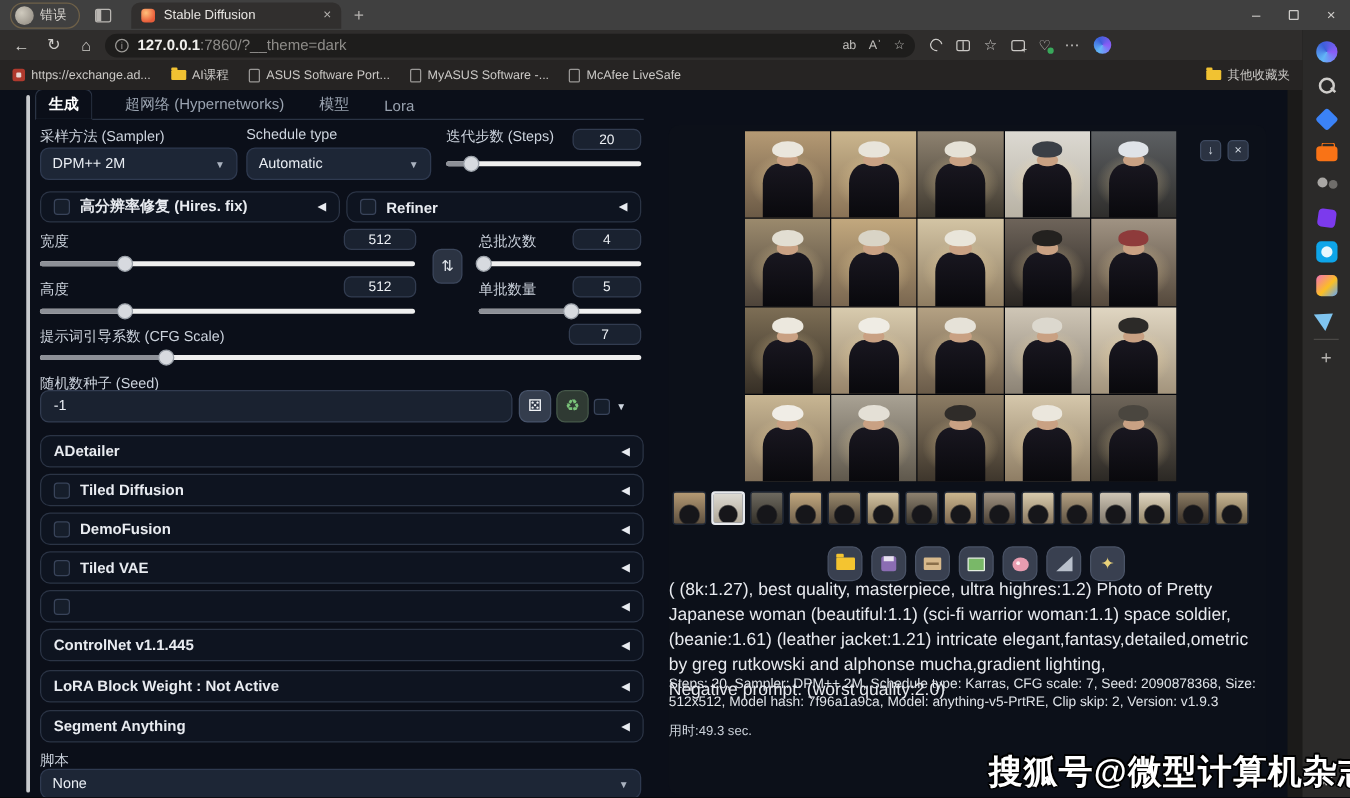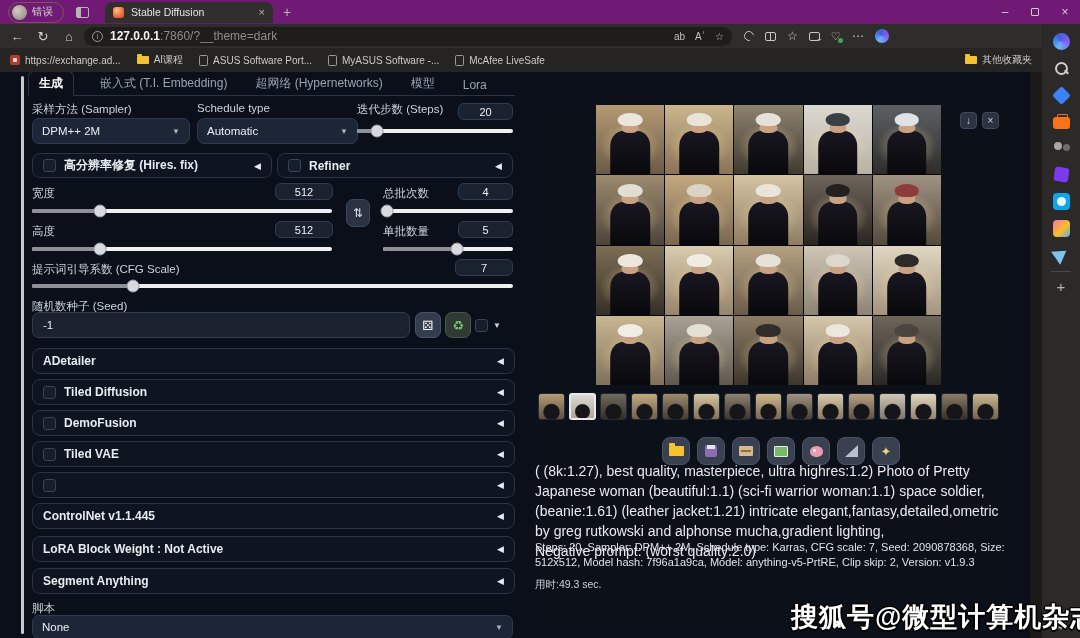--- a/index.html
+++ b/index.html
@@ -7,7 +7,7 @@
   .screen{position:relative;width:1080px;height:638px;background:#1b1a19;overflow:hidden;}
 
   
-  .tabbar{position:absolute;left:0;top:0;width:1080px;height:24px;background:#701a75;display:flex;align-items:center;}
+  .tabbar{position:absolute;left:0;top:0;width:1080px;height:24px;background:#404040;display:flex;align-items:center;}
   .profile-pill{display:flex;align-items:center;gap:5px;margin-left:8px;padding:2px 10px 2px 3px;border:1px solid #6e6least;border:1px solid #6e6048;border-radius:999px;color:#d8d5d0;font-size:10.5px;}
   .avatar{width:15px;height:15px;border-radius:50%;background:radial-gradient(circle at 35% 35%,#cfcabe,#8b857c);}
   .ws-icon{width:13px;height:11px;border:1.4px solid #b9b6b2;border-radius:2px;margin-left:12px;position:relative;}

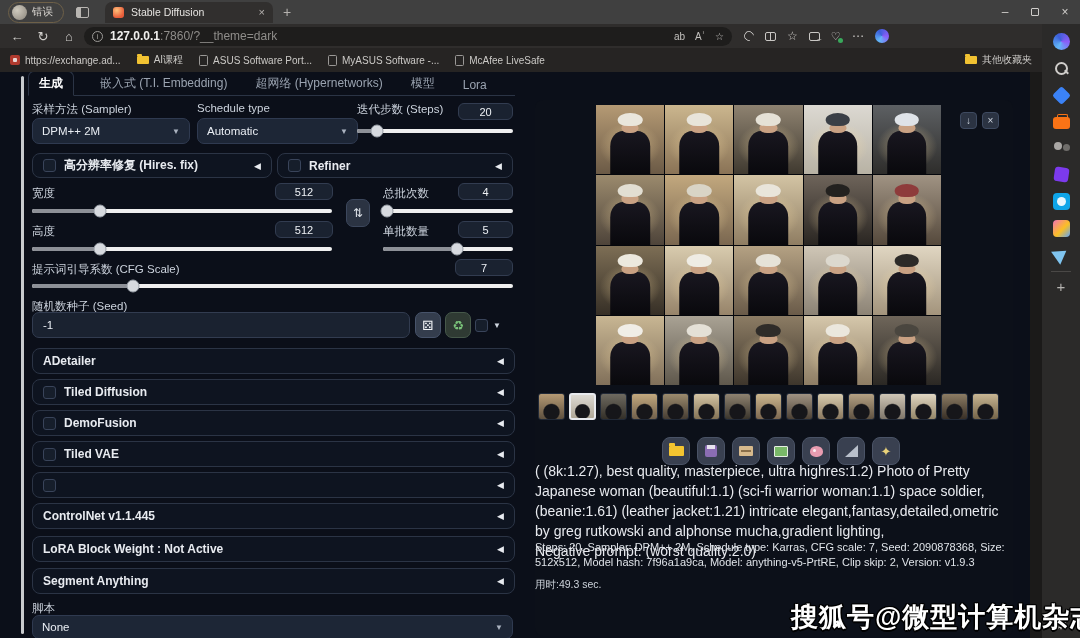--- a/index.html
+++ b/index.html
@@ -226,7 +226,6 @@
 
     <div class="sd-tabs">
       <span class="sd-tab active">生成</span>
-      <span class="sd-tab">嵌入式 (T.I. Embedding)</span>
       <span class="sd-tab">超网络 (Hypernetworks)</span>
       <span class="sd-tab">模型</span>
       <span class="sd-tab">Lora</span>

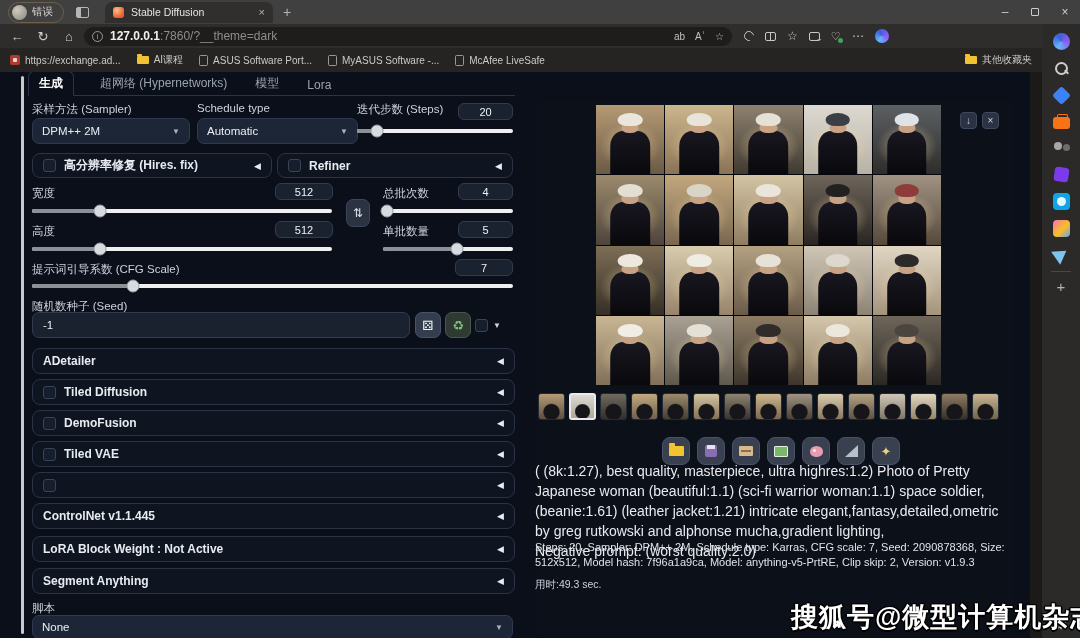--- a/index.html
+++ b/index.html
@@ -237,7 +237,7 @@
         <span class="caret">▼</span>
     </div>
     <span class="lbl" style="left:197px;top:30px">Schedule type</span>
-    <div class="dd" style="left:197px;top:46px;width:161px;height:26px">
+    <div class="dd" style="left:197px;top:46px;width:148px;height:26px">
       <span>Automatic</span>
         <span class="caret">▼</span>
     </div>

